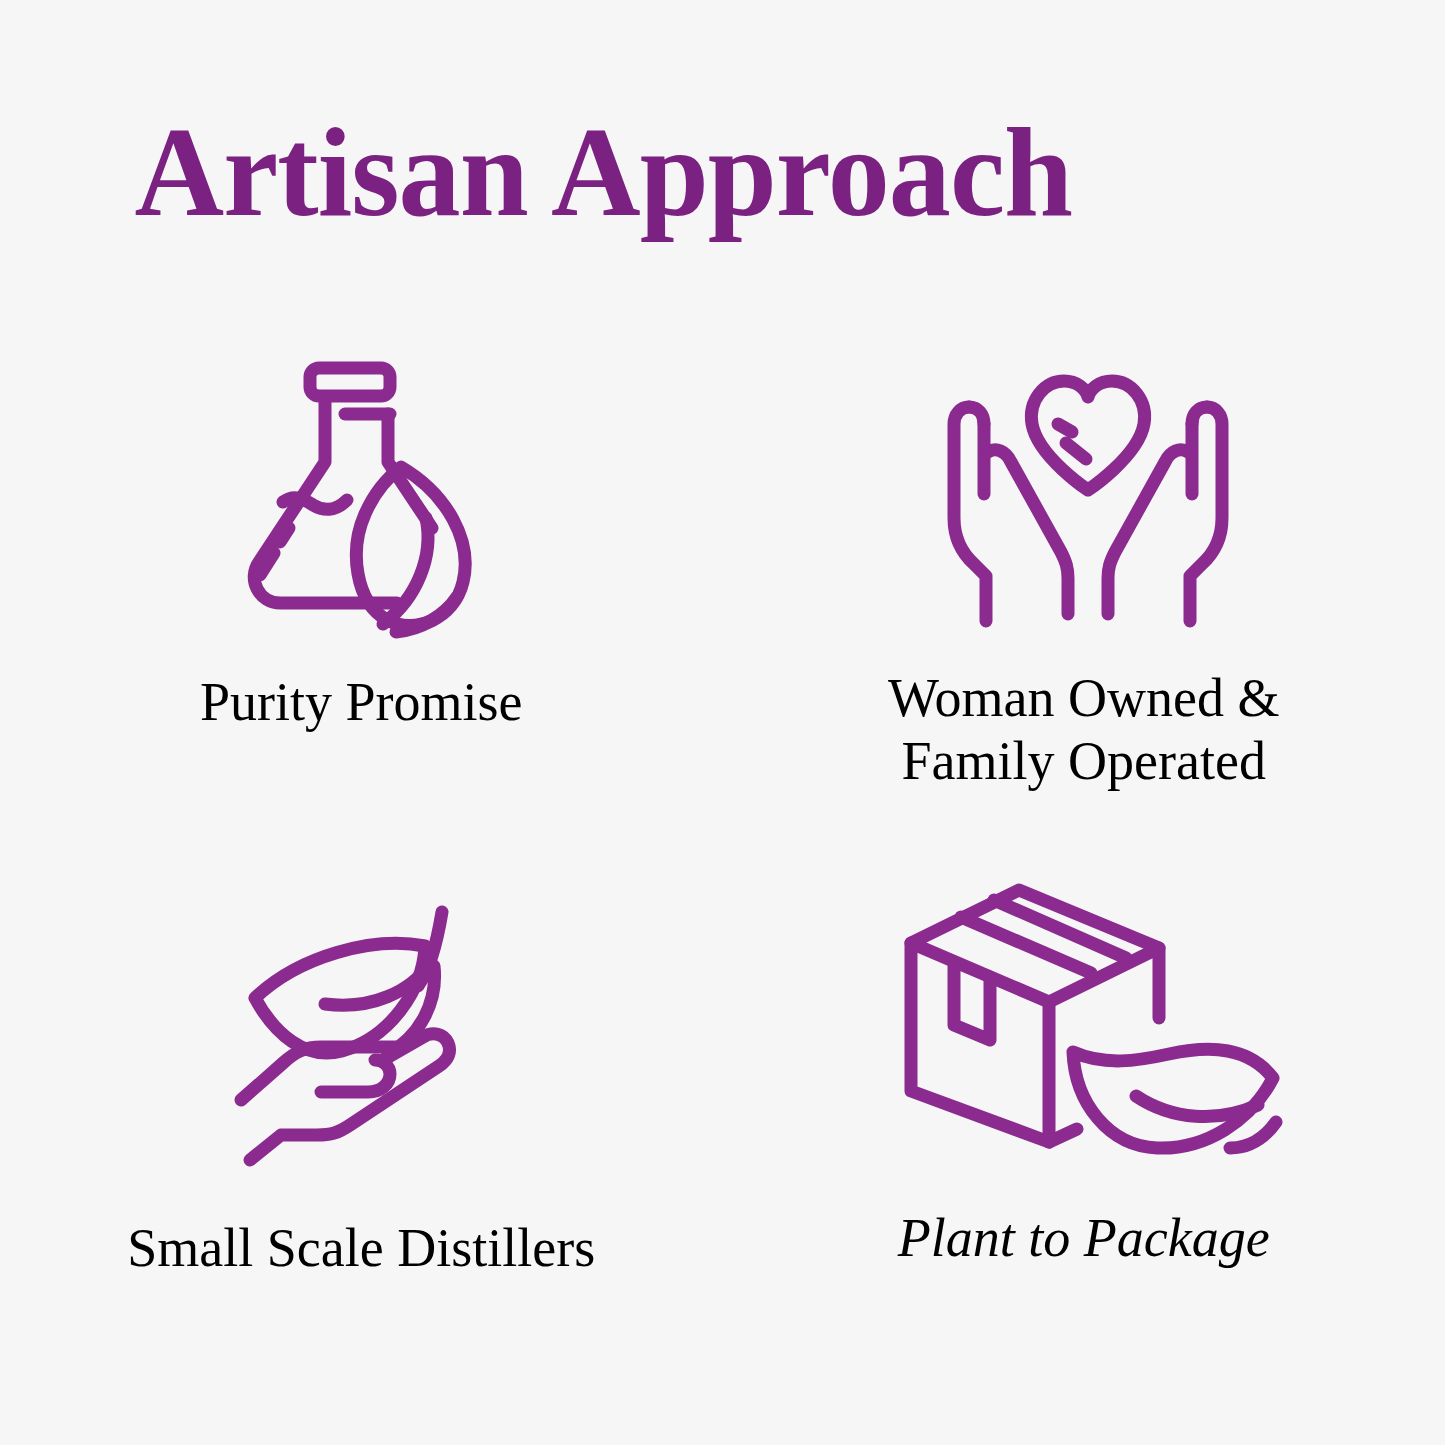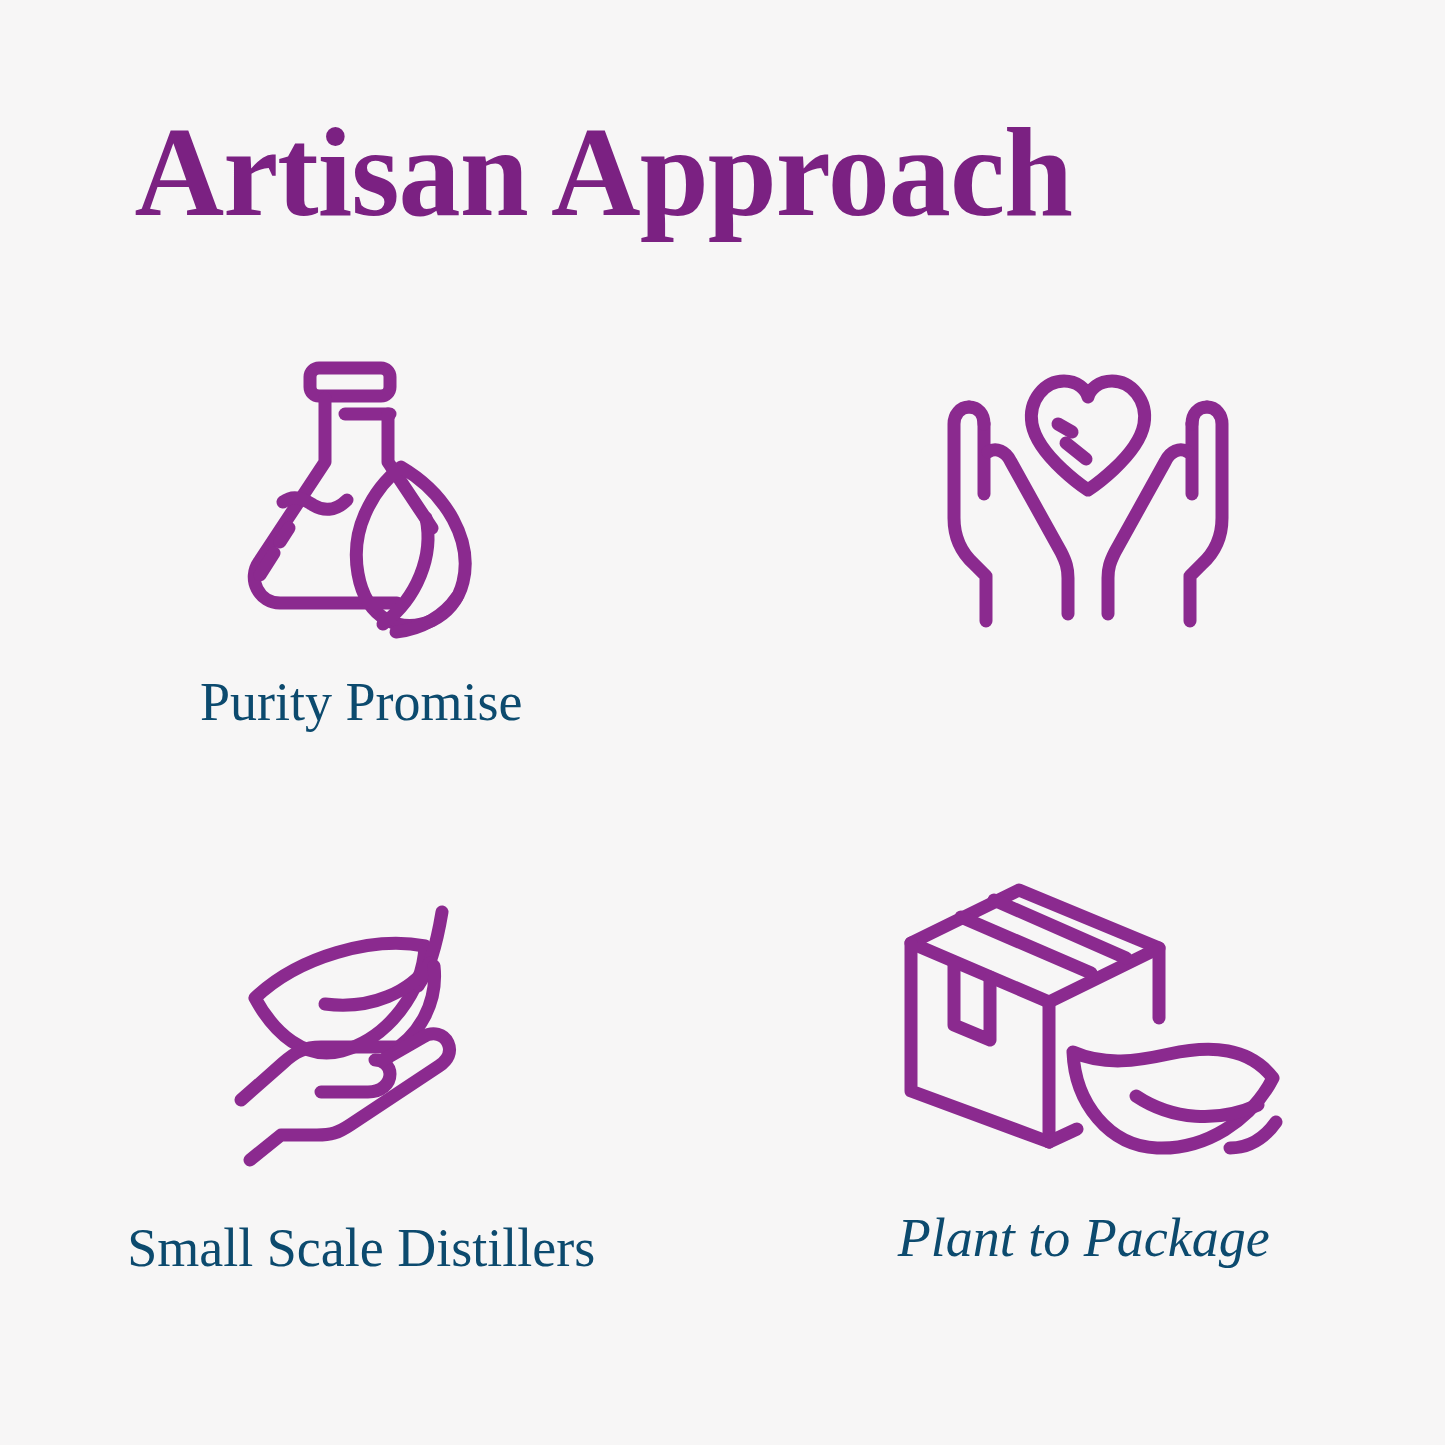--- a/index.html
+++ b/index.html
@@ -81,7 +81,7 @@
     font-family: "Liberation Serif", "DejaVu Serif", serif;
     font-size: 54px;
     line-height: 1.16;
-    color: #0c4a6e;
+    color: #000000;
     text-align: center;
     letter-spacing: 0px;
     white-space: pre-line;

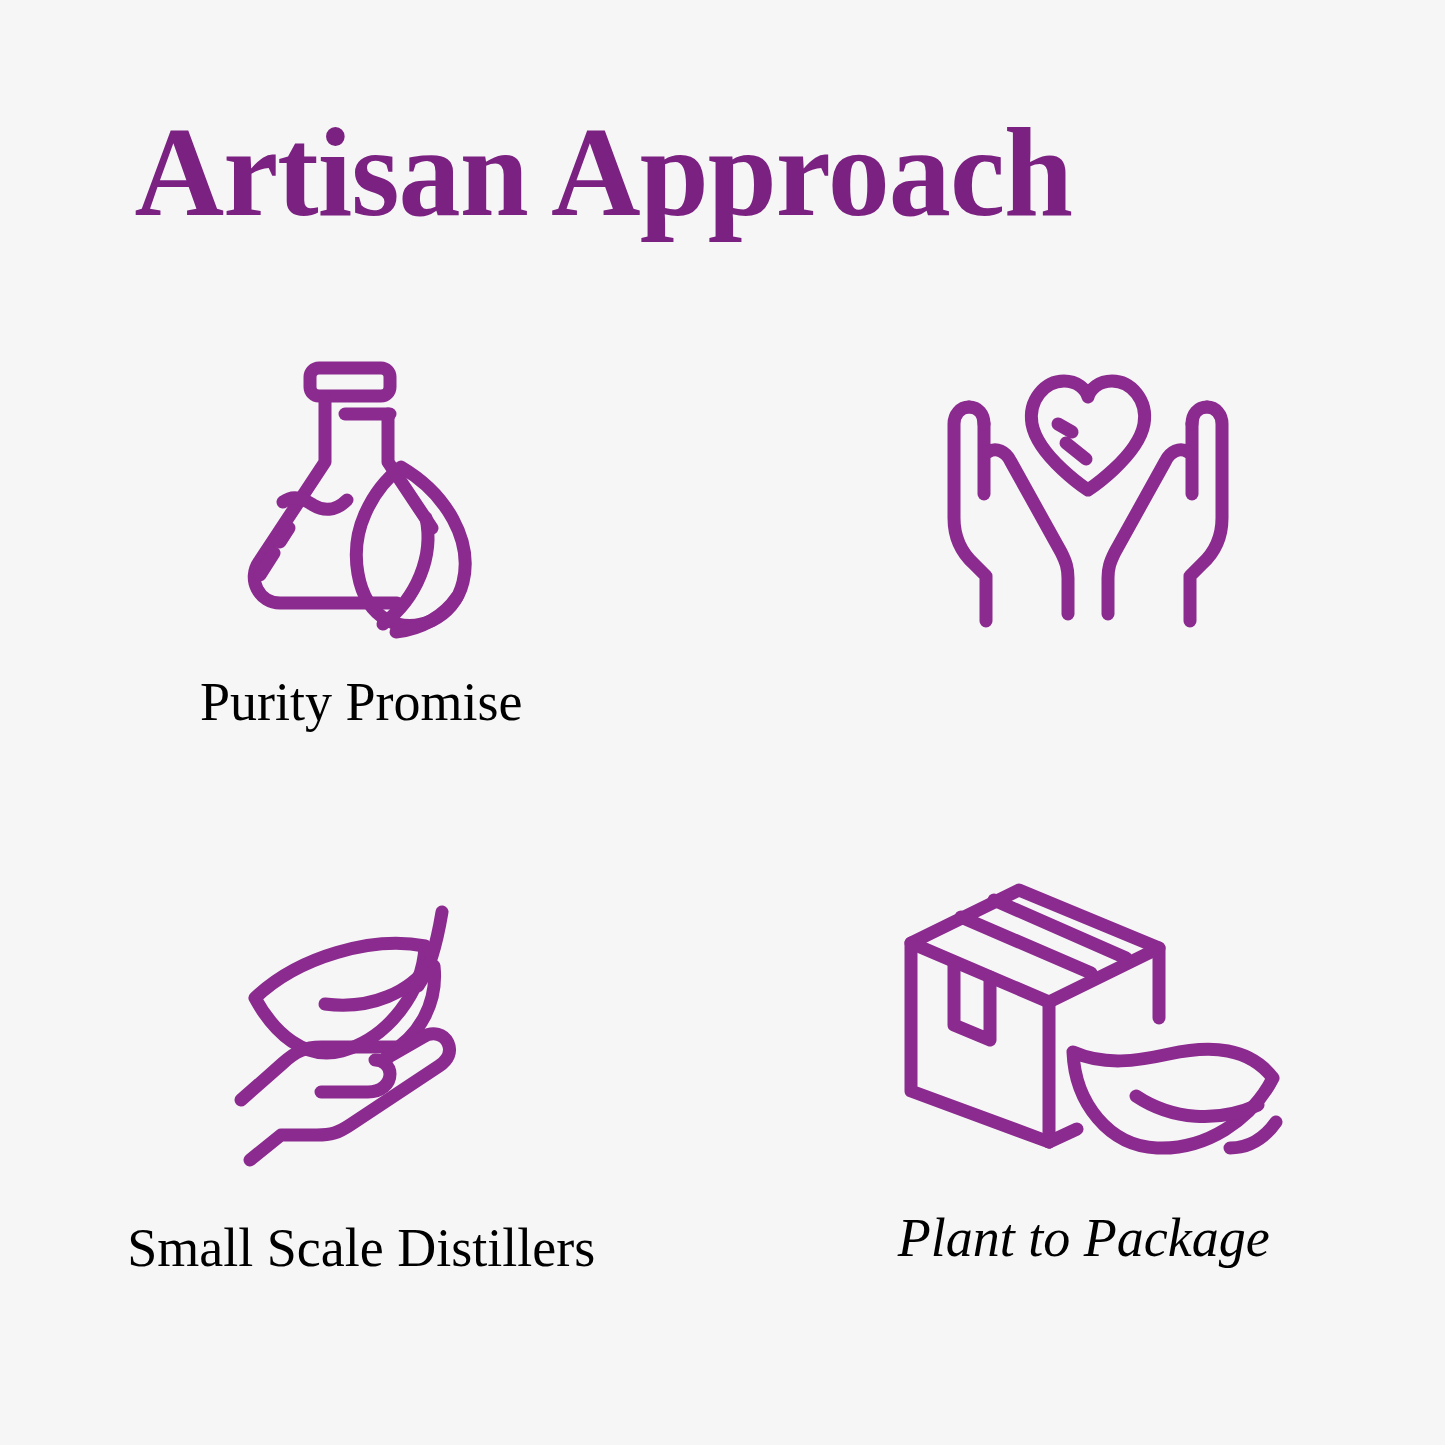--- a/index.html
+++ b/index.html
@@ -176,6 +176,8 @@
           </g>
         </svg>
       </div>
+      <div class="cell-label">Woman Owned &amp;
+Family Operated</div>
     </div>
 
     <div class="cell cell-3">

